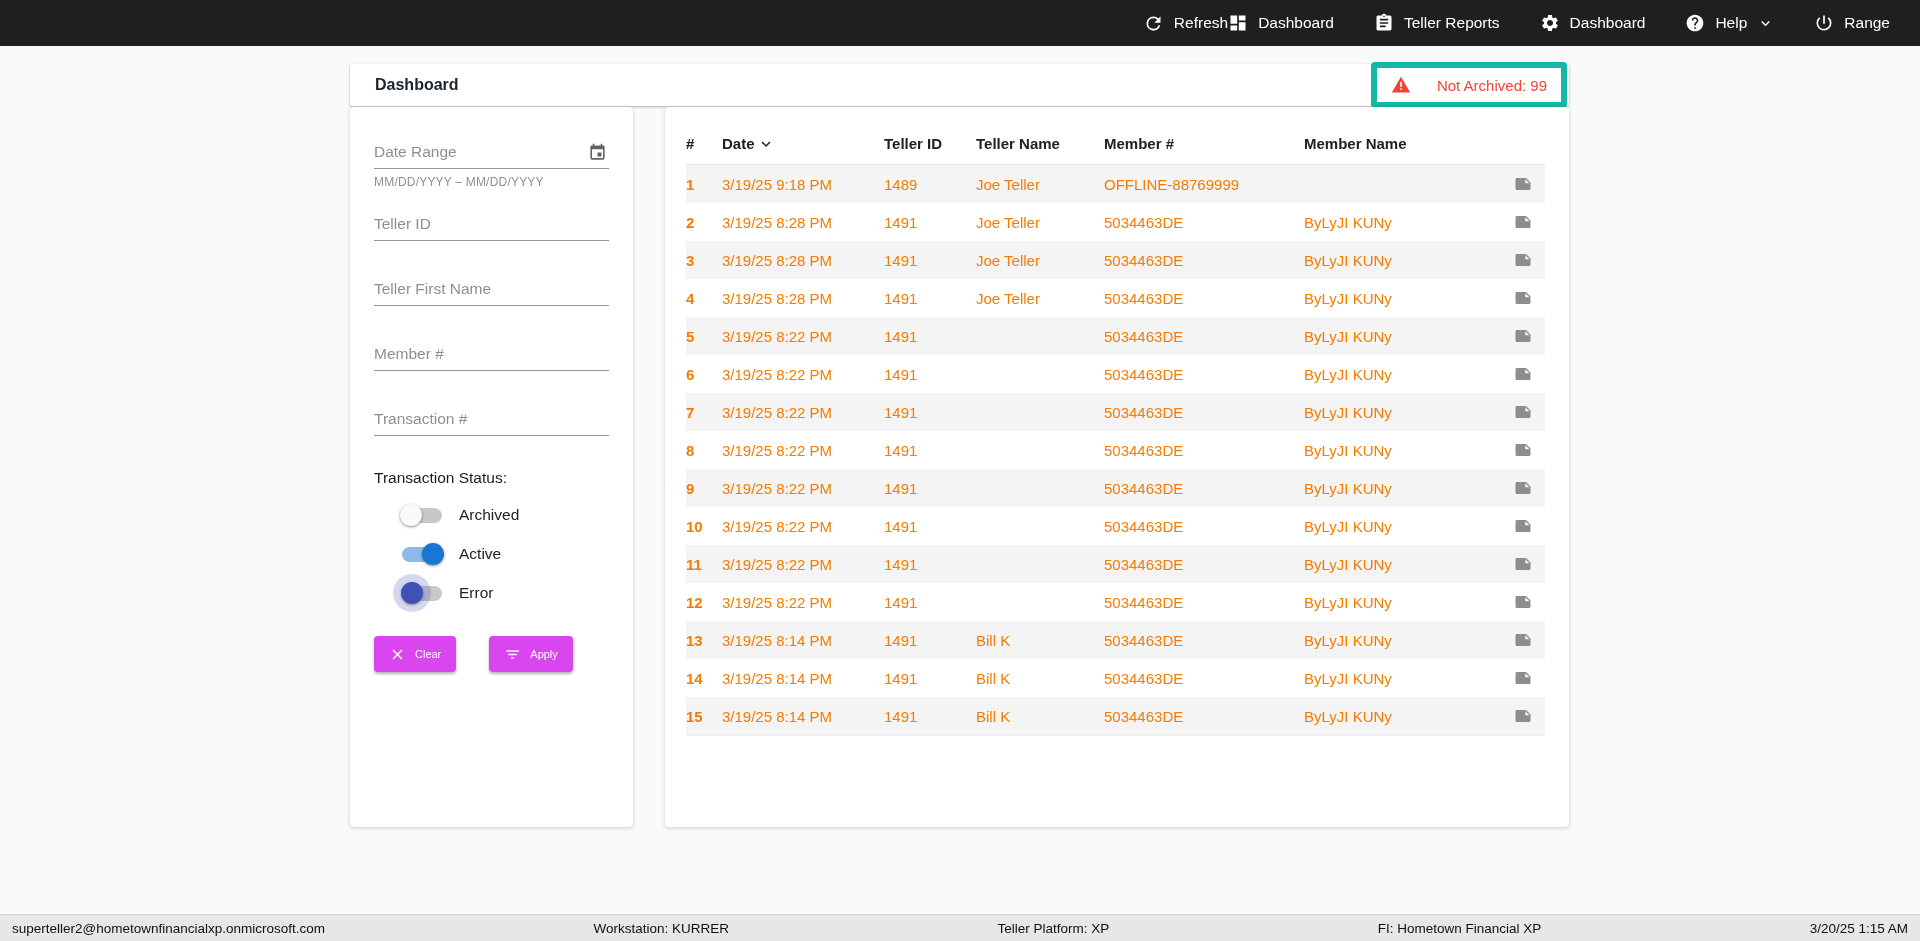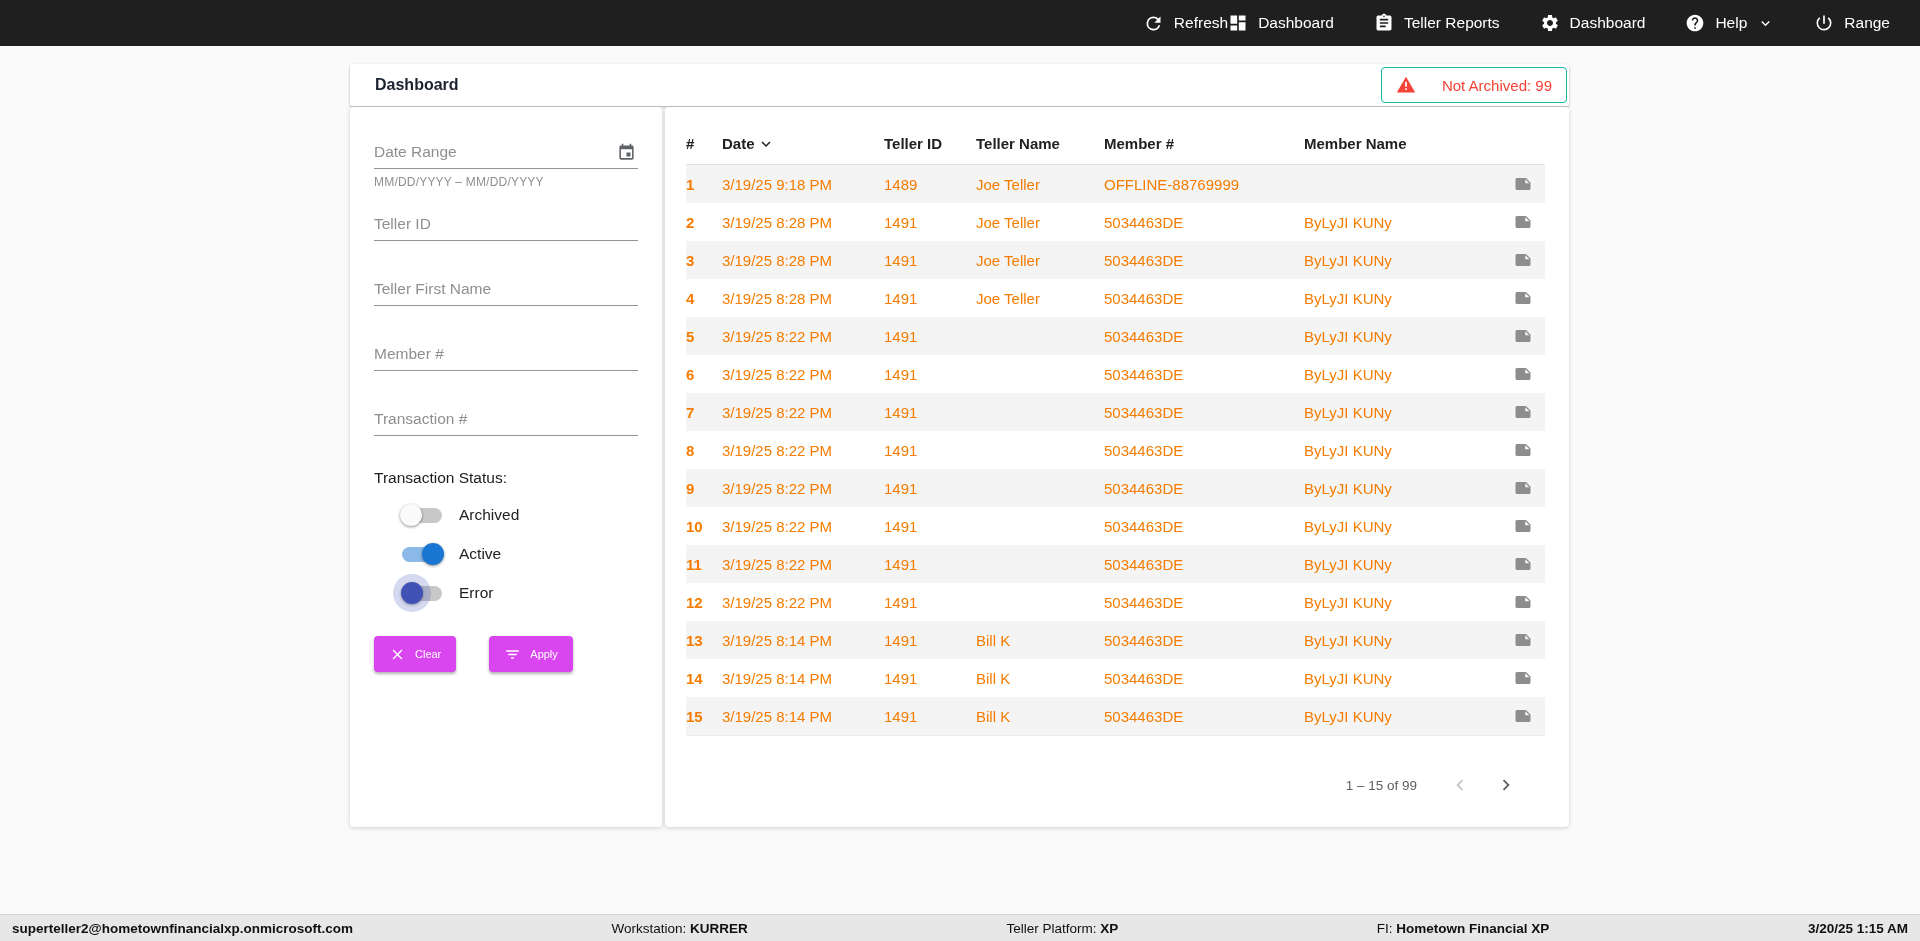--- a/index.html
+++ b/index.html
@@ -38,7 +38,7 @@
   .page-title { font-size:16px; font-weight:bold; color:#1b2330; }
   .alert-badge {
     display:flex; align-items:center; gap:26px;
-    border:1px solid #14b8a6; color:#f44336; background:#fff;
+    border:6px solid #14b8a6; color:#f44336; background:#fff;
     border-radius:4px; padding:7px 14px; font-size:15px; cursor:pointer;
   }
 

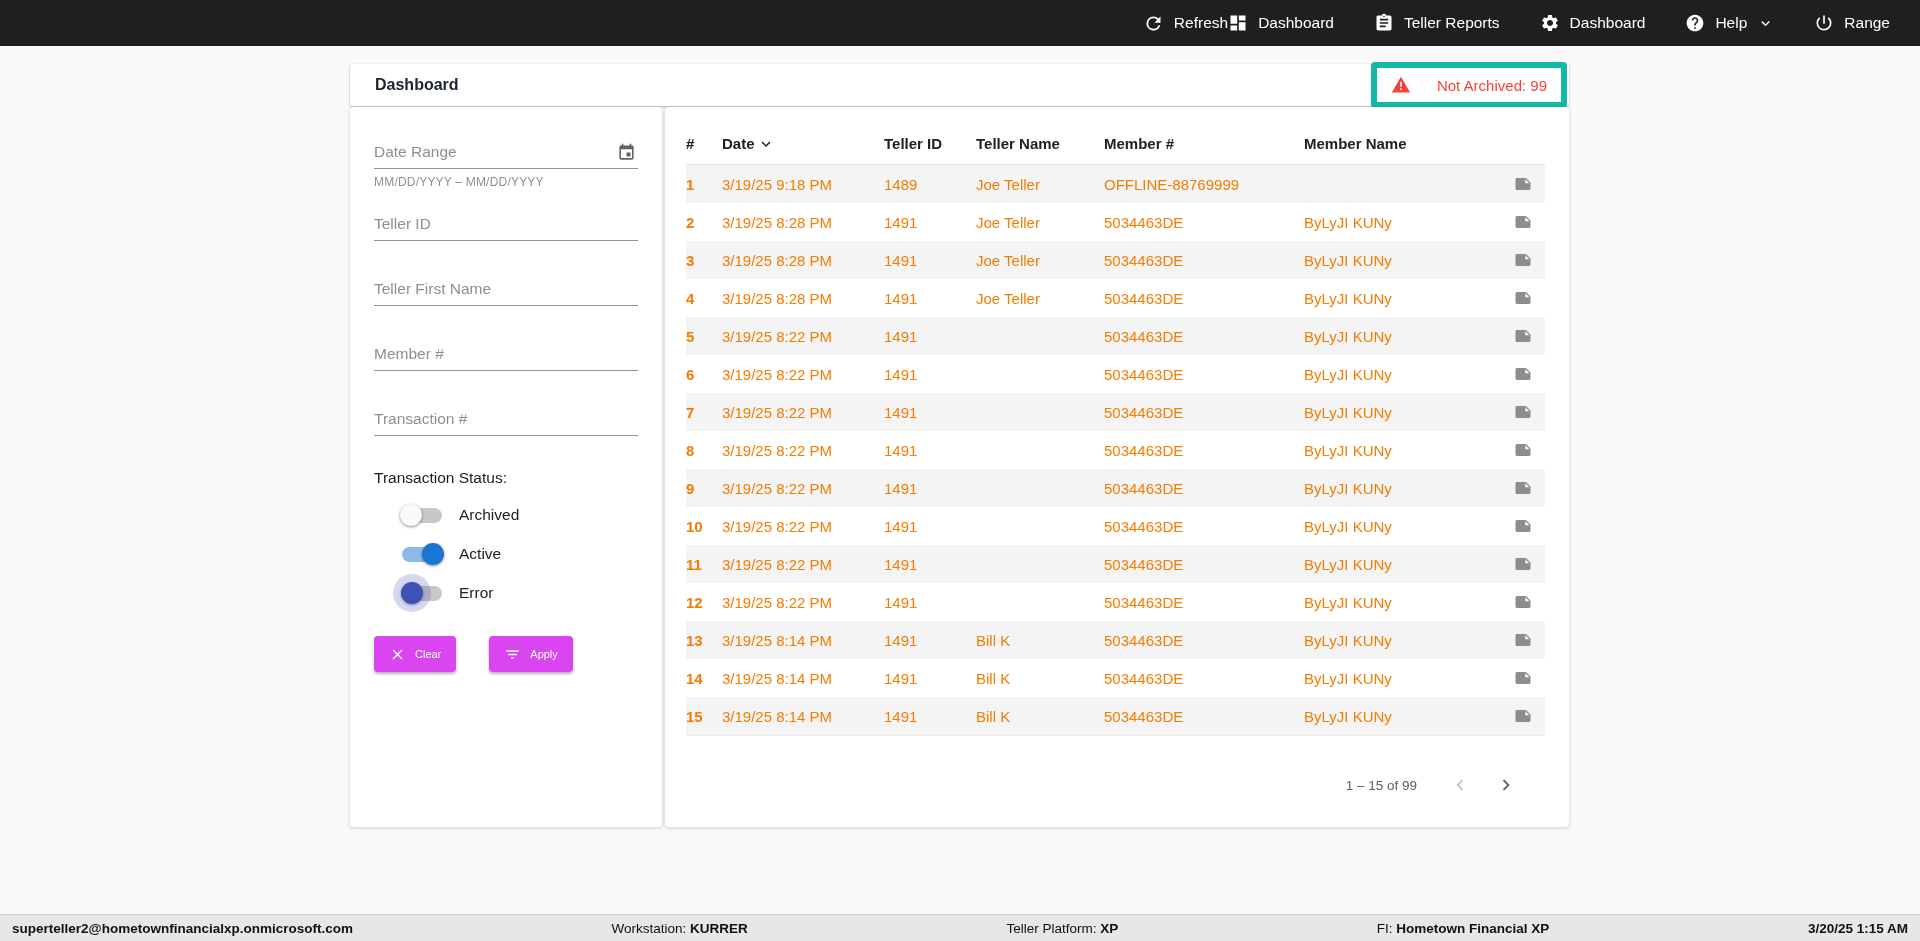--- a/index.html
+++ b/index.html
@@ -44,7 +44,7 @@
 
   
   .sidebar-card {
-    position:absolute; left:350px; top:107px; width:312px; height:720px;
+    position:absolute; left:350px; top:107px; width:283px; height:720px;
     background:#fff; border-radius:4px;
     box-shadow:0 1px 4px rgba(0,0,0,0.18);
     padding:30px 24px 0 24px;

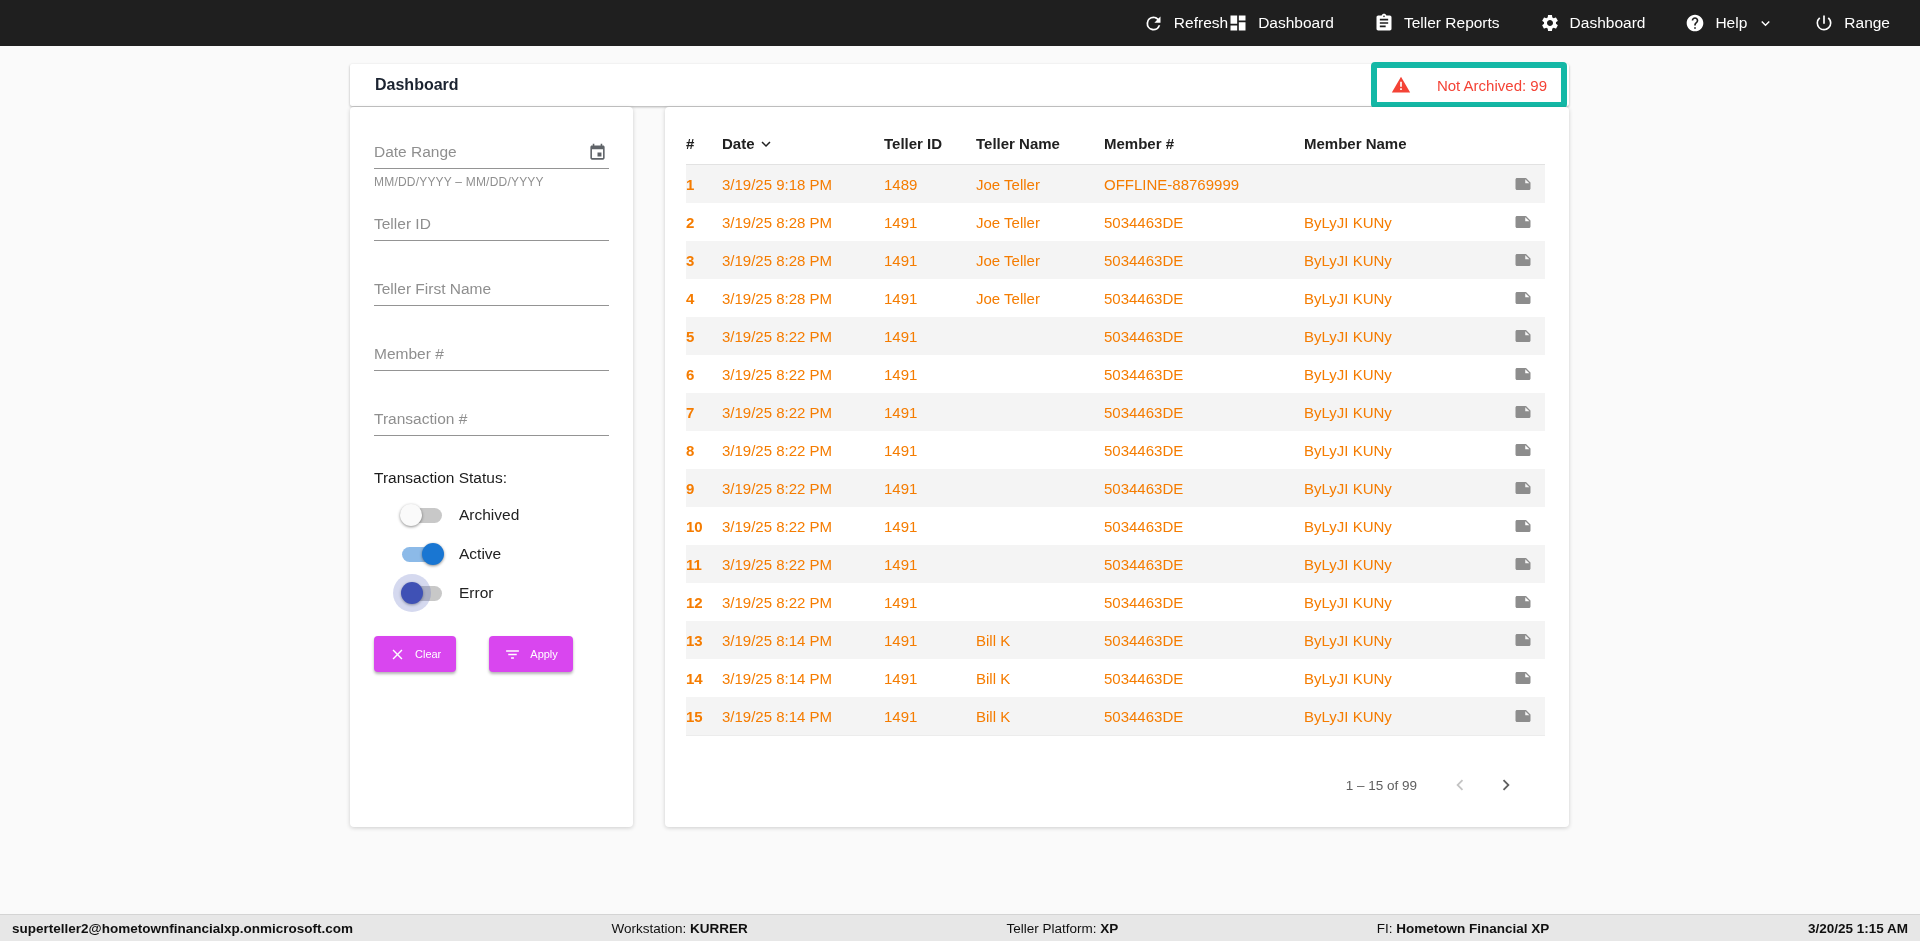--- a/index.html
+++ b/index.html
@@ -543,25 +543,6 @@
   </div>
 </div>
 
-  <div class="pagination">
-    <span>1 – 15 of 99</span>
-    <span class="pg-chevrons">
-      <span class="pg-btn disabled">
-        <span>
-          <svg viewBox="0 0 24 24" width="22" height="22">
-              <path d="M15.41 7.41 14 6l-6 6 6 6 1.41-1.41L10.83 12z"></path>
-            </svg>
-        </span>
-      </span>
-      <span class="pg-btn">
-        <span>
-          <svg viewBox="0 0 24 24" width="22" height="22">
-              <path d="M10 6 8.59 7.41 13.17 12l-4.58 4.59L10 18l6-6z"></path>
-            </svg>
-        </span>
-      </span>
-    </span>
-  </div>
 </main>
 
 <footer class="footer">

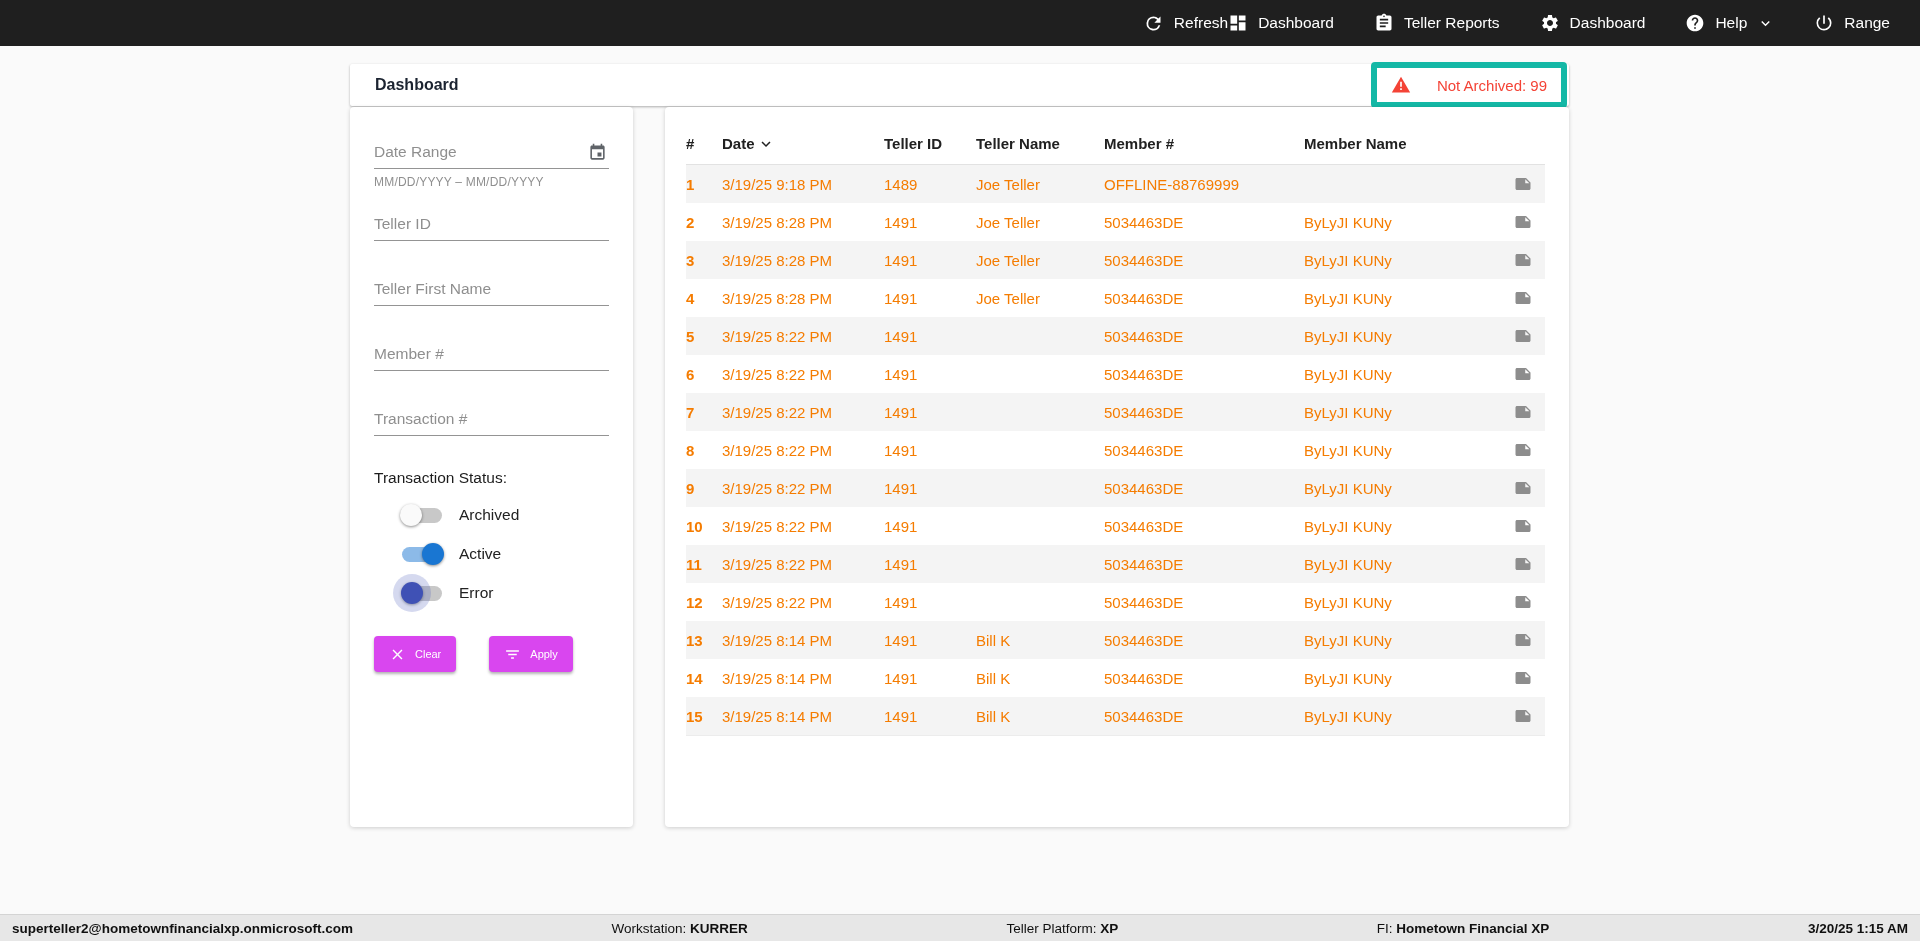--- a/index.html
+++ b/index.html
@@ -137,7 +137,7 @@
     display:flex; align-items:center; justify-content:space-between;
     padding:0 12px; font-size:13.5px; color:#101010;
   }
-  .footer b { font-weight:bold; }
+  .footer b { font-weight:normal; }
   .f-group { white-space:nowrap; }
 </style>
 </head>

